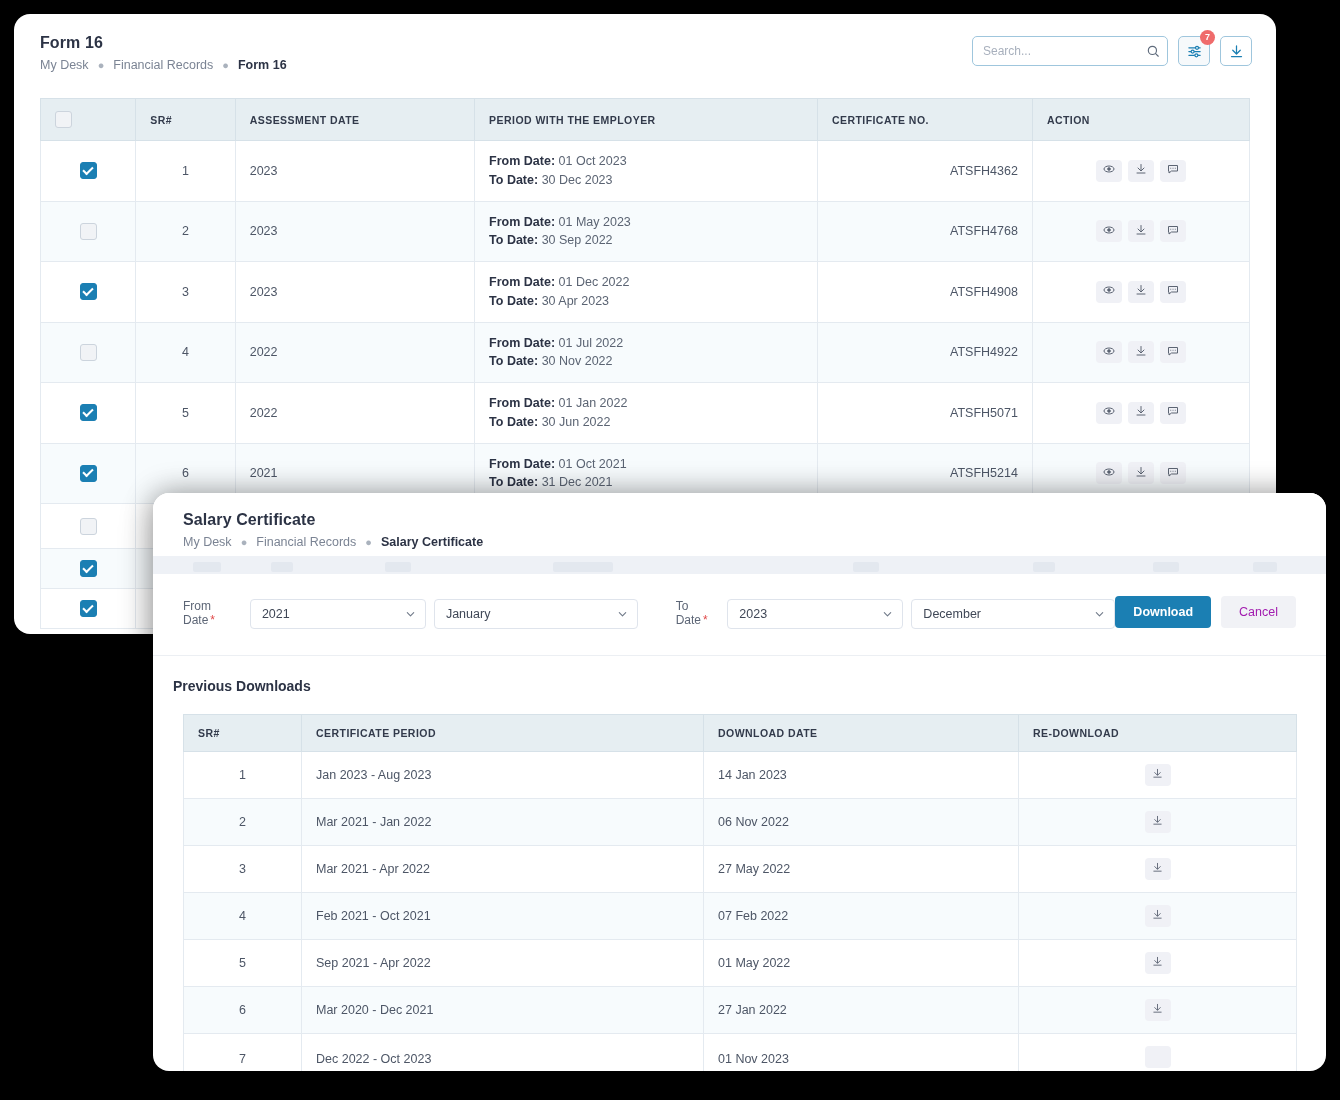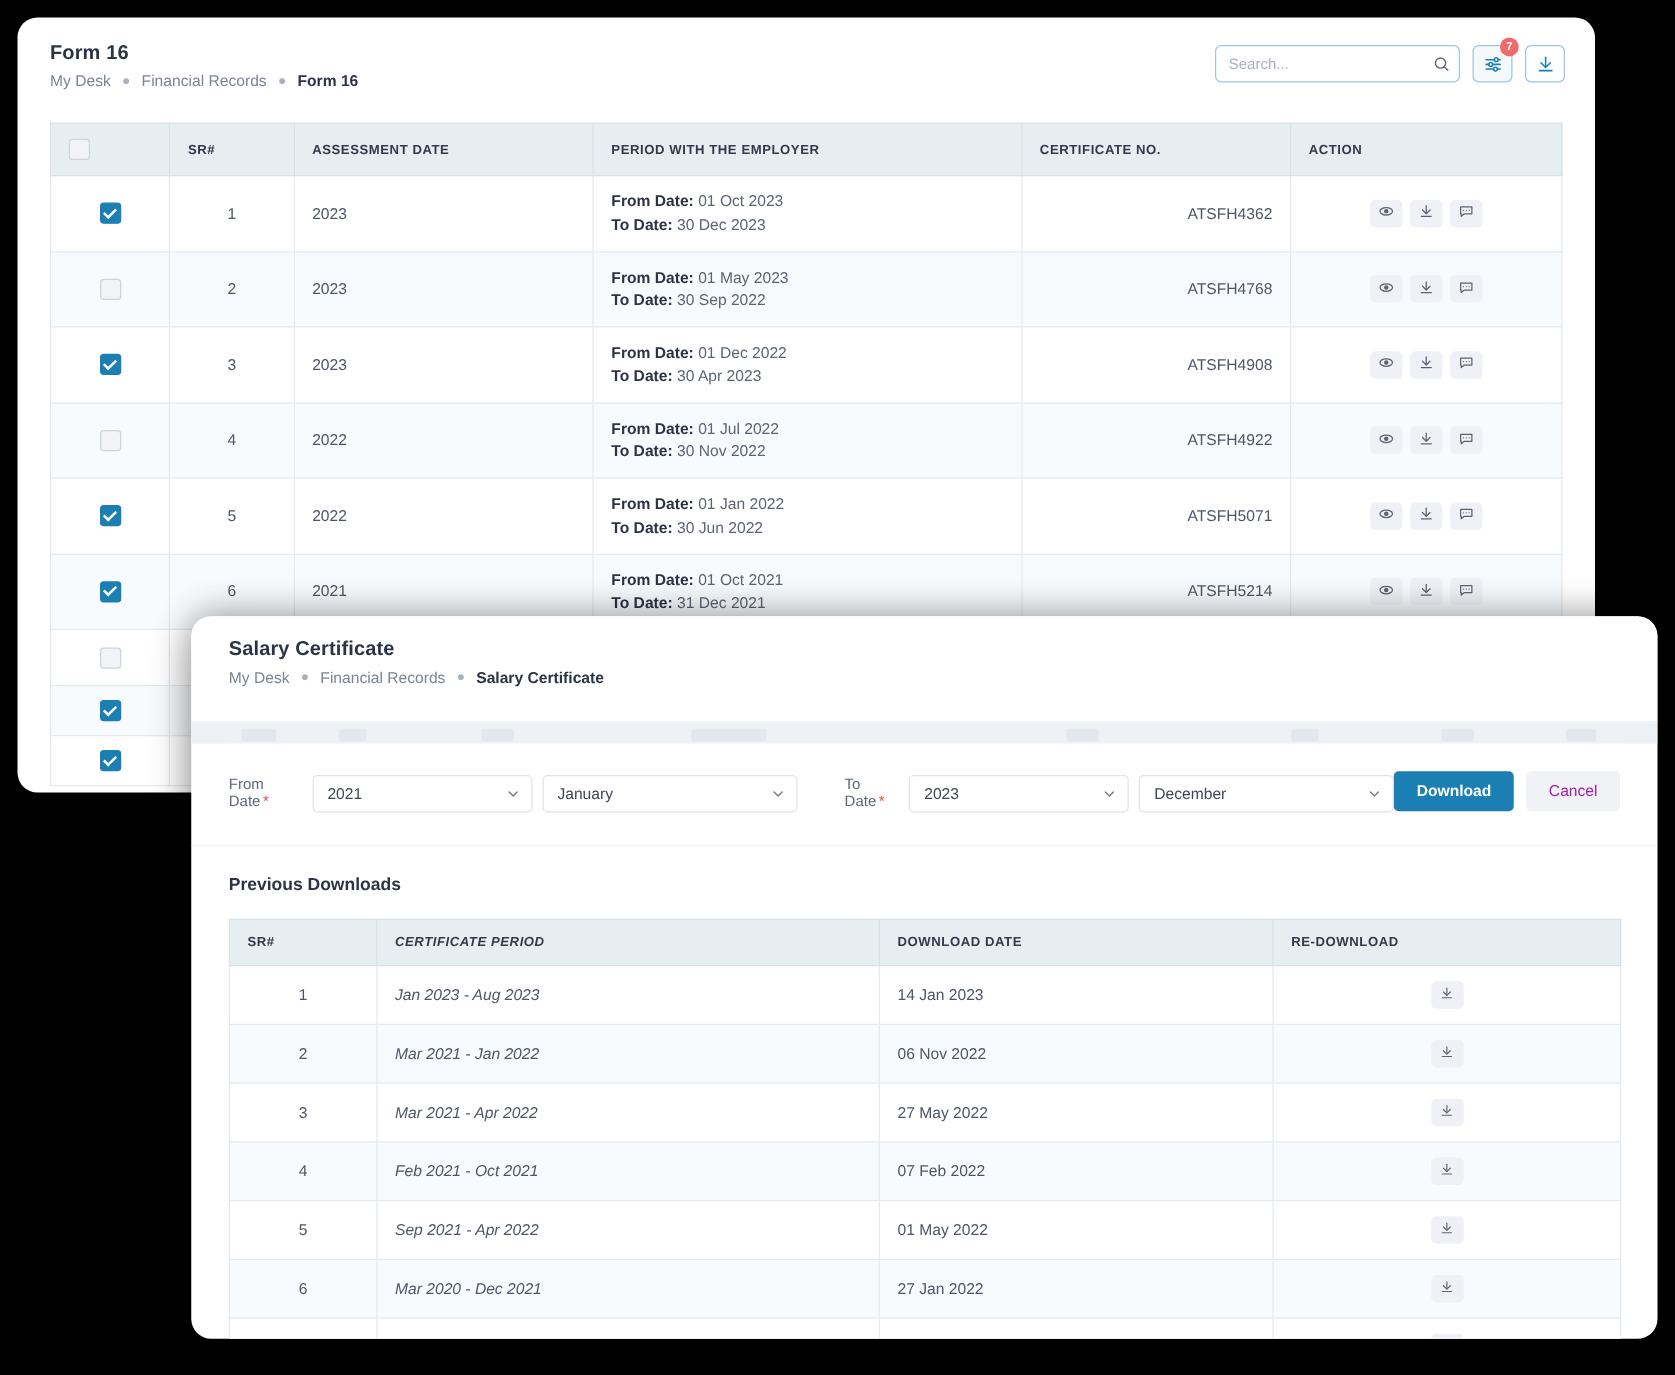--- a/index.html
+++ b/index.html
@@ -166,7 +166,7 @@
     box-shadow: 0 -3px 28px rgba(0,0,0,0.25), 0 10px 34px rgba(0,0,0,0.3);
     overflow: hidden;
   }
-  .fp-head { padding: 18px 30px 28px 30px; background: #fff; }
+  .fp-head { padding: 18px 30px 7px 30px; background: #fff; }
   .fp-skeleton {
     height: 18px;
     background: #eef1f6;

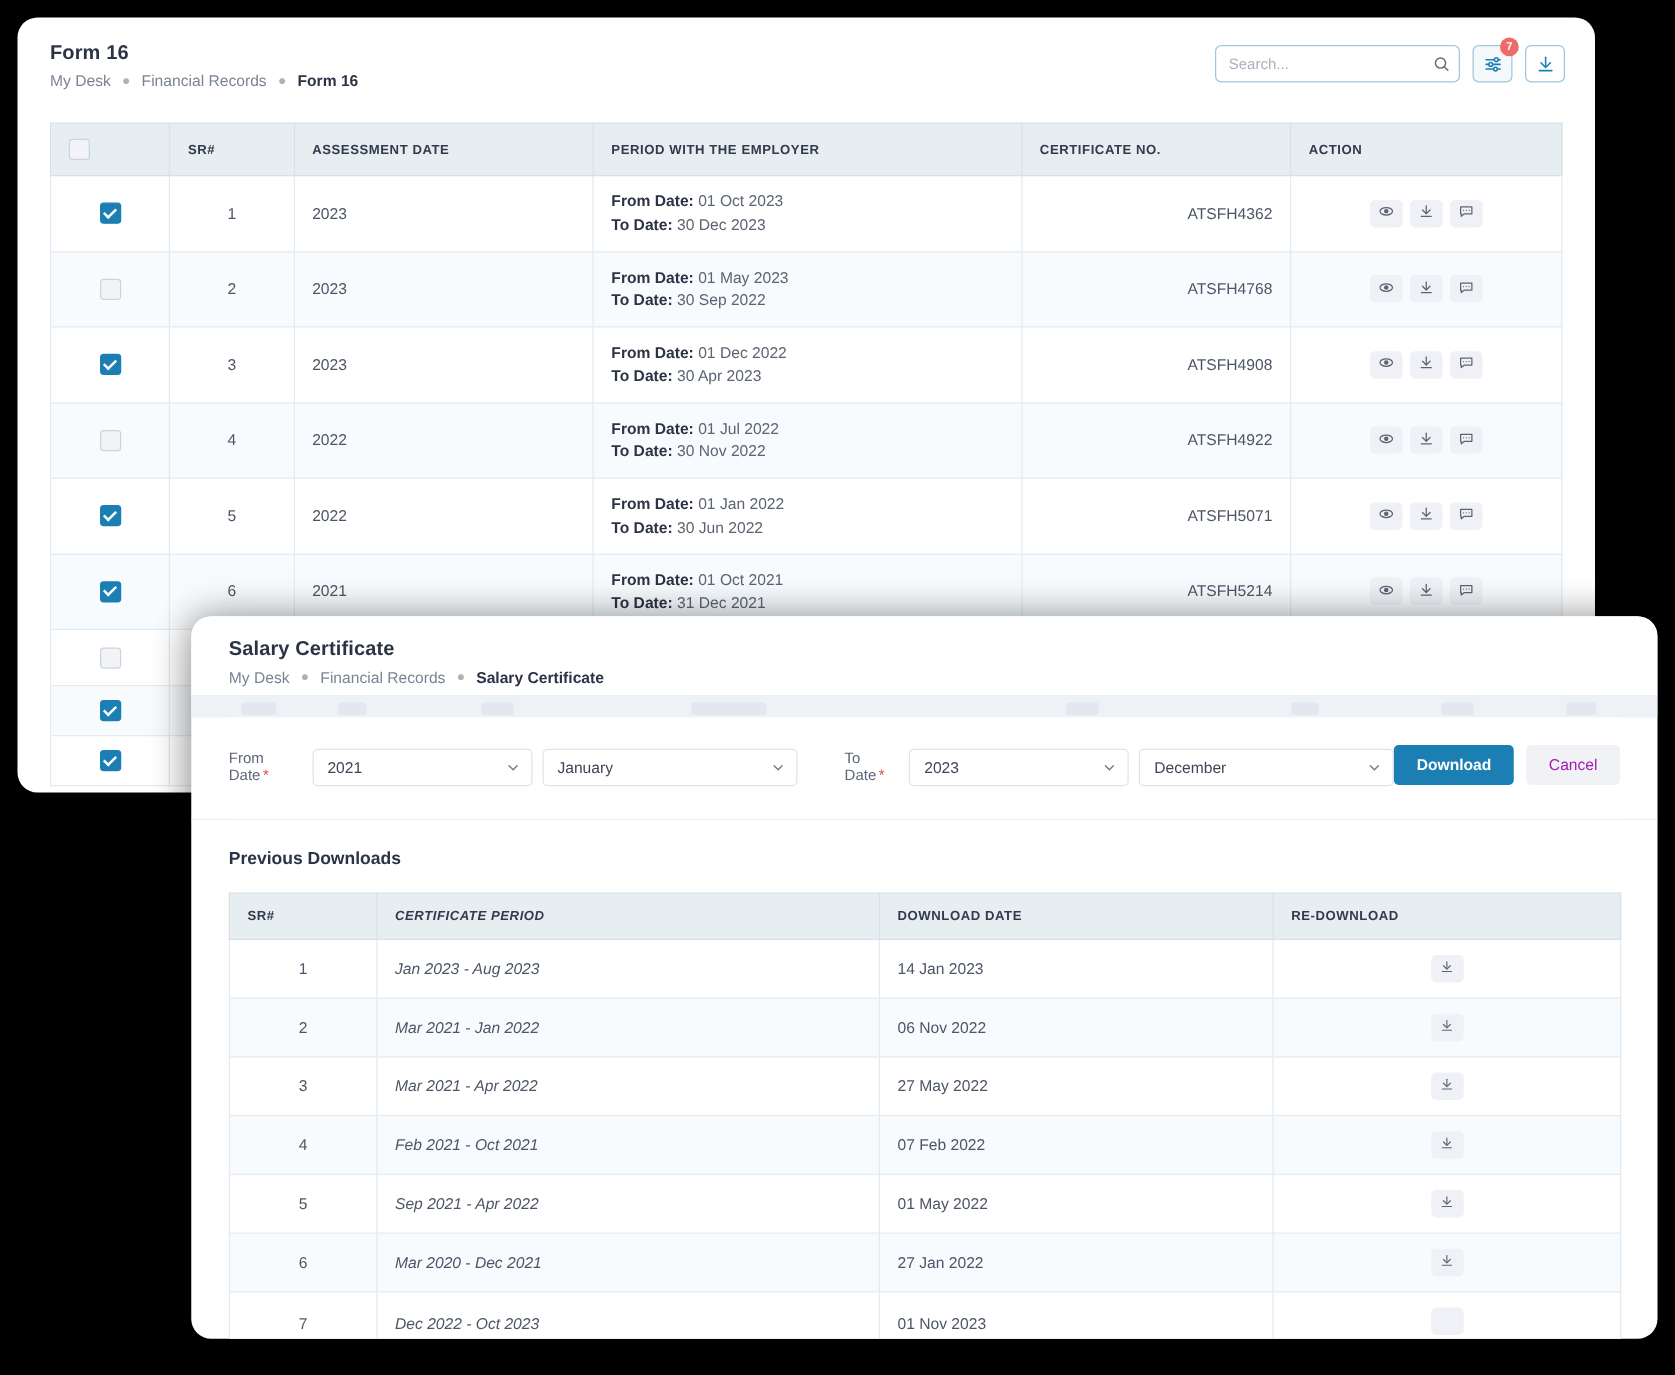--- a/index.html
+++ b/index.html
@@ -223,7 +223,7 @@
 
   .sec-title {
     font-size: 14px; font-weight: bold; color: #2c3345;
-    padding: 22px 30px 0 30px;
+    padding: 22px 30px 0 20px;
   }
   .prev-table-wrap { padding: 20px 30px 0 30px; }
 

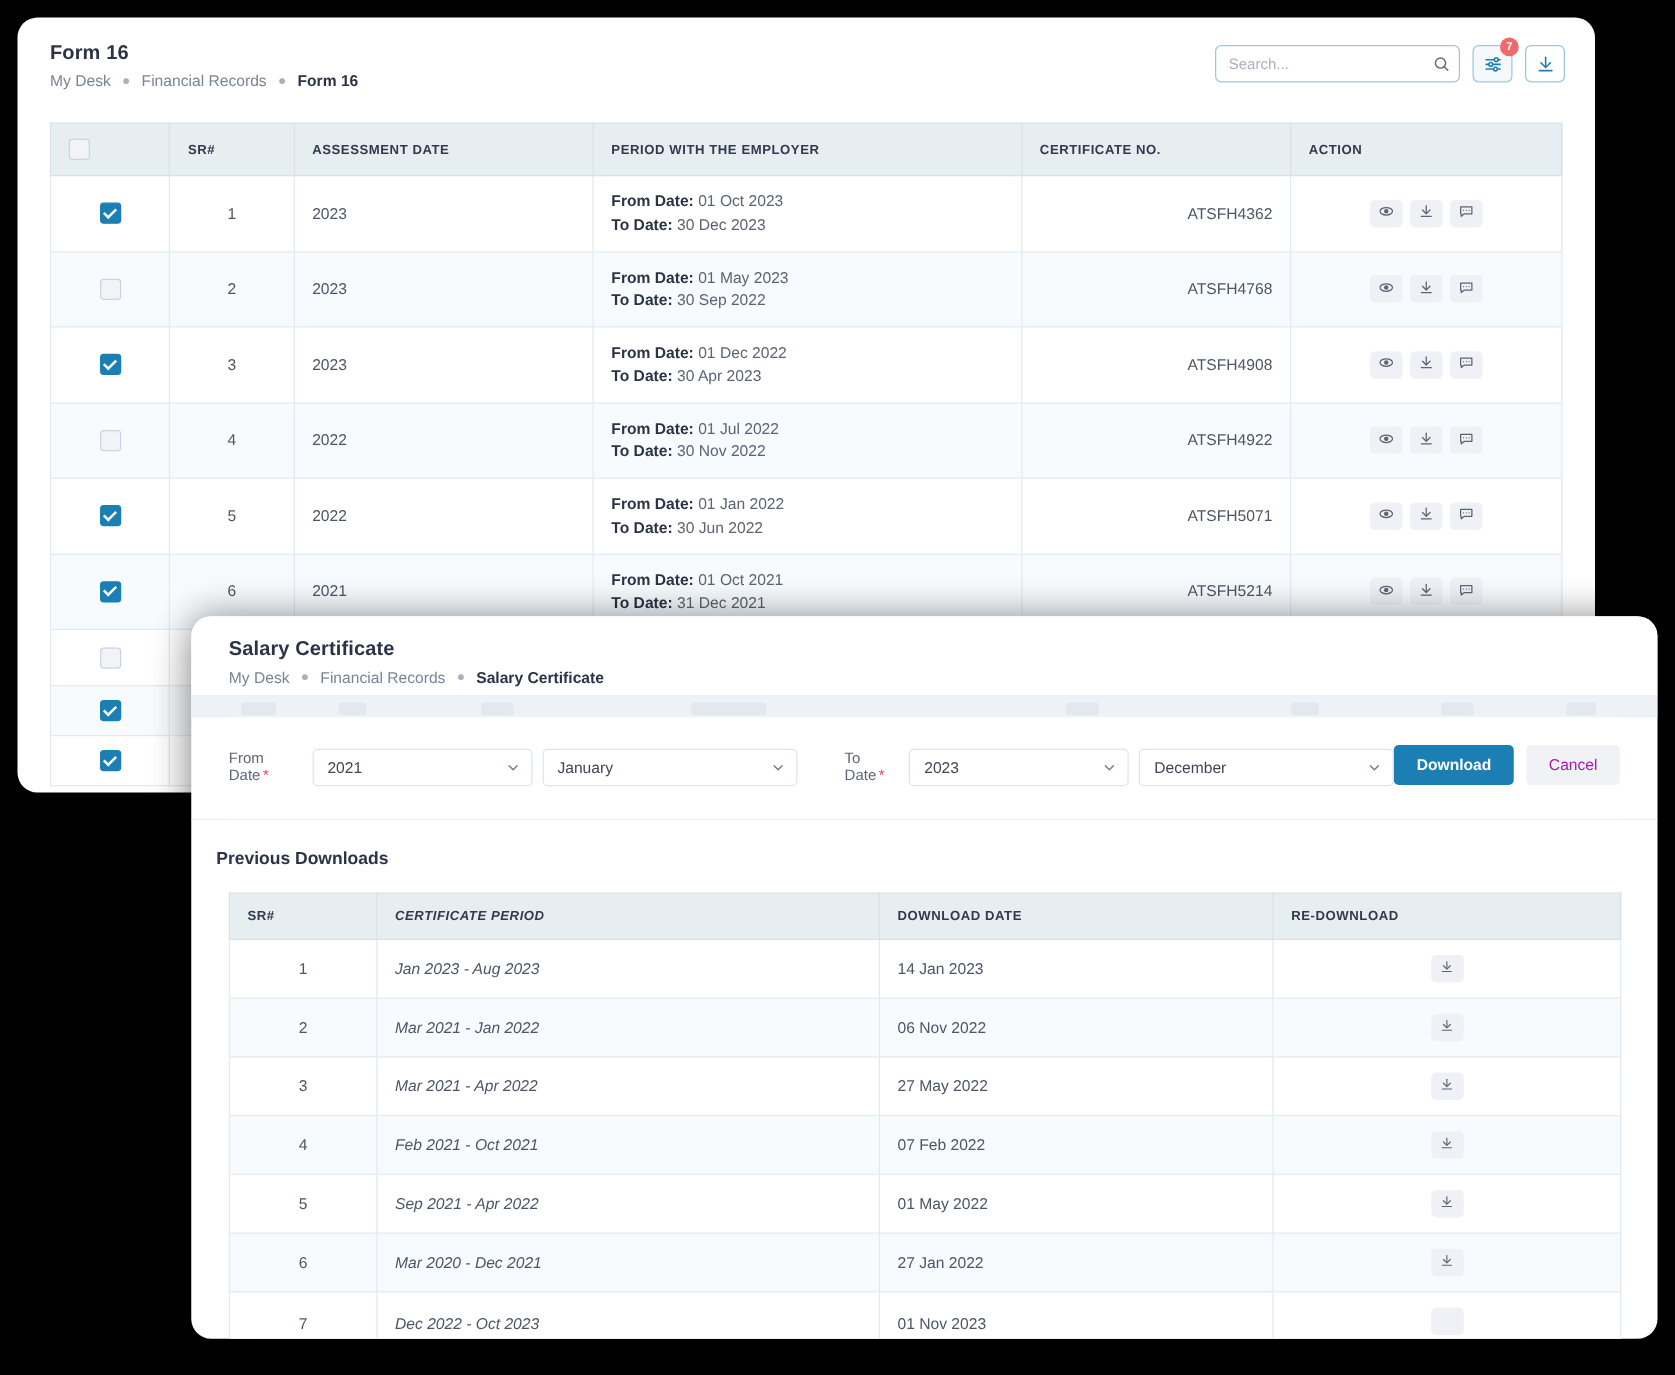--- a/index.html
+++ b/index.html
@@ -243,7 +243,7 @@
   table.grid2 tbody tr:nth-child(odd) td { background: #ffffff; }
   table.grid2 tbody tr:nth-child(even) td { background: #f7fbfd; }
   .p-sr { width: 118px; text-align: center; }
-  .p-per { width: 402px; font-style: italic; }
+  .p-per { width: 402px; }
   .p-date { width: 315px; }
   .p-re { width: 278px; text-align: center; }
   th.p-sr, th.p-re { text-align: center; }

